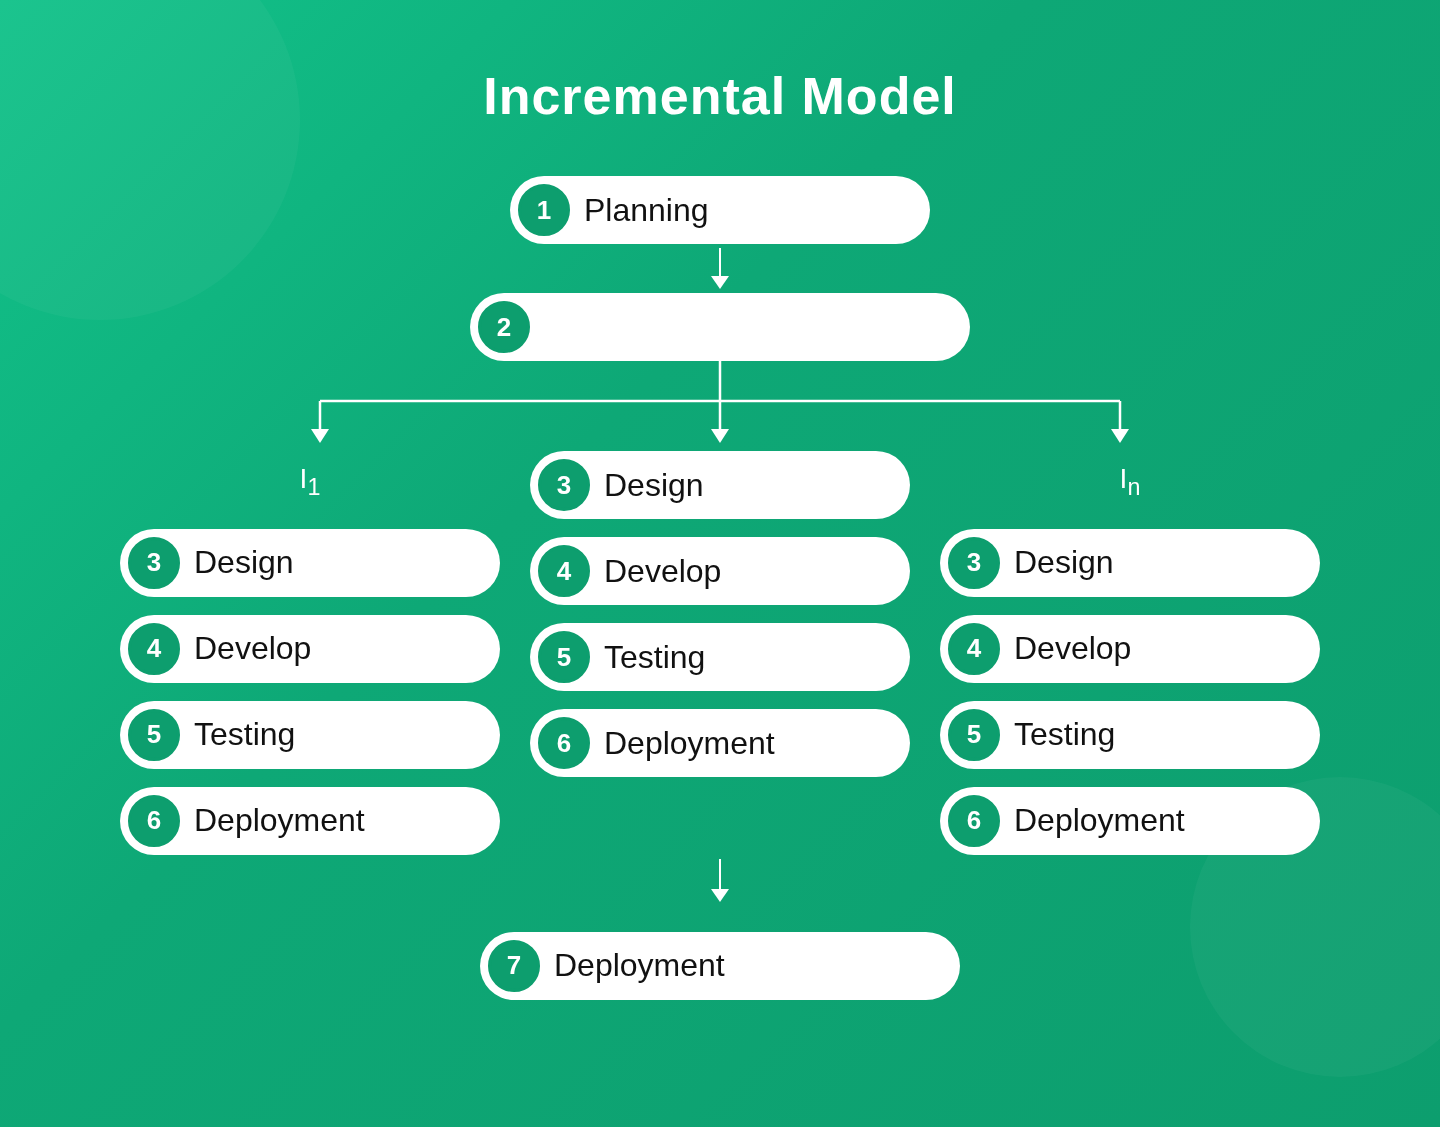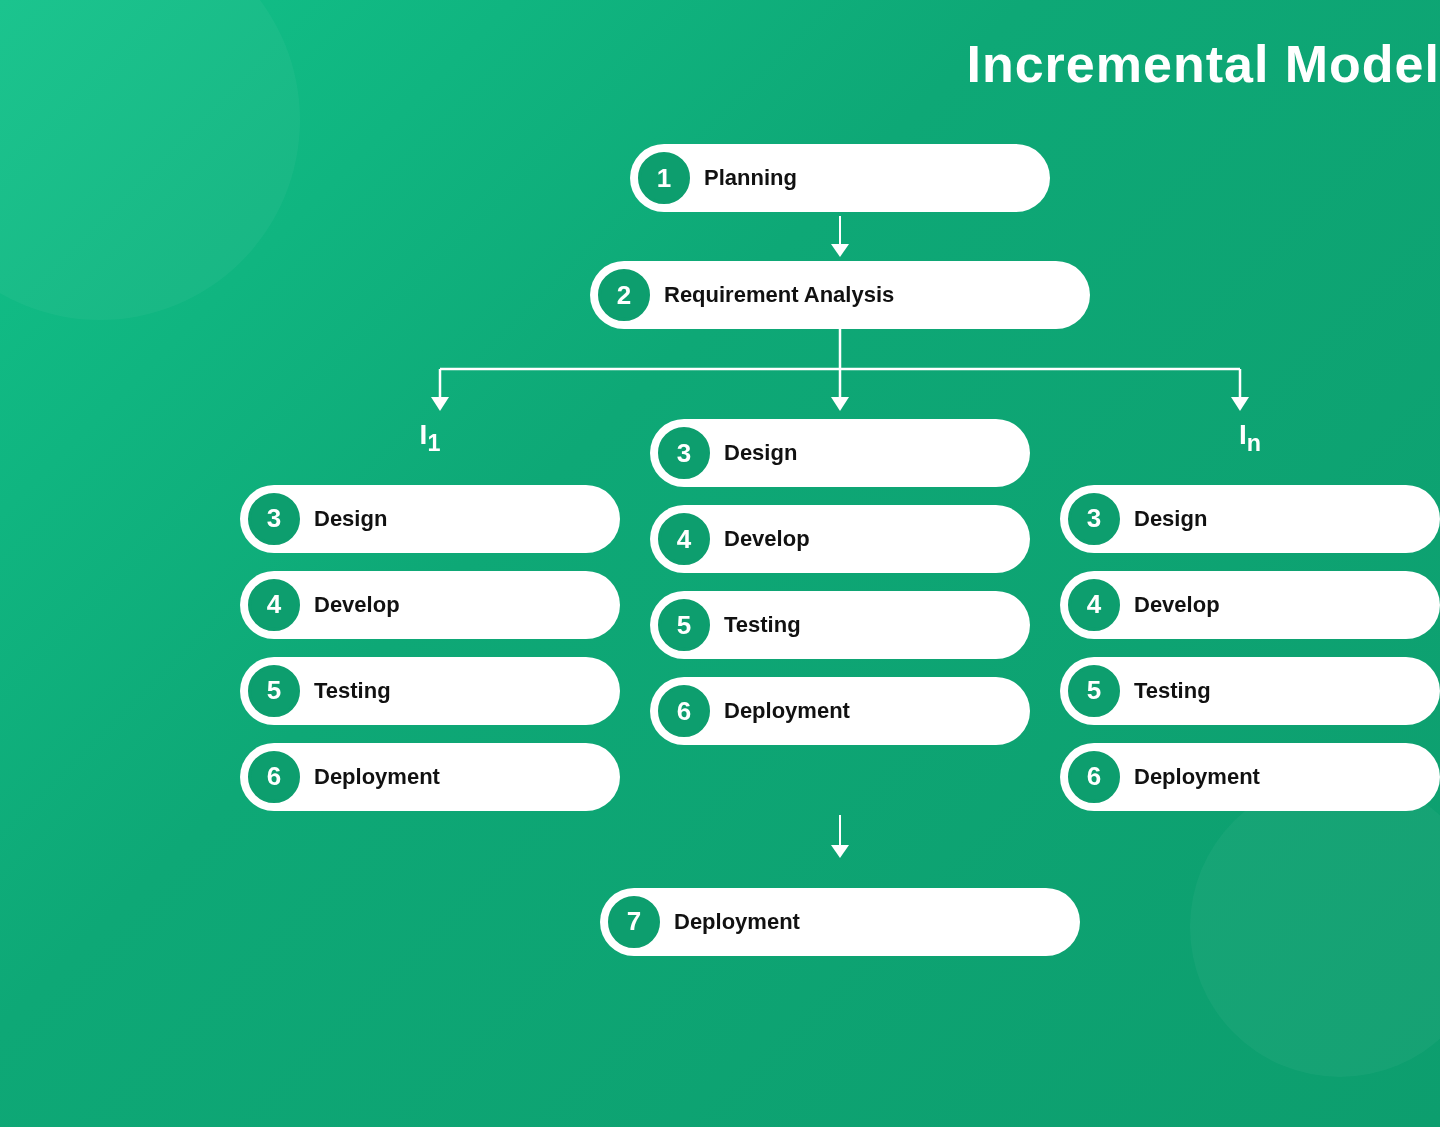--- a/index.html
+++ b/index.html
@@ -23,8 +23,8 @@
       position: relative;
       display: flex;
       flex-direction: column;
-      align-items: flex-end;
-      padding-top: 34px;
+      align-items: center;
+      padding-top: 66px;
     }
 
     

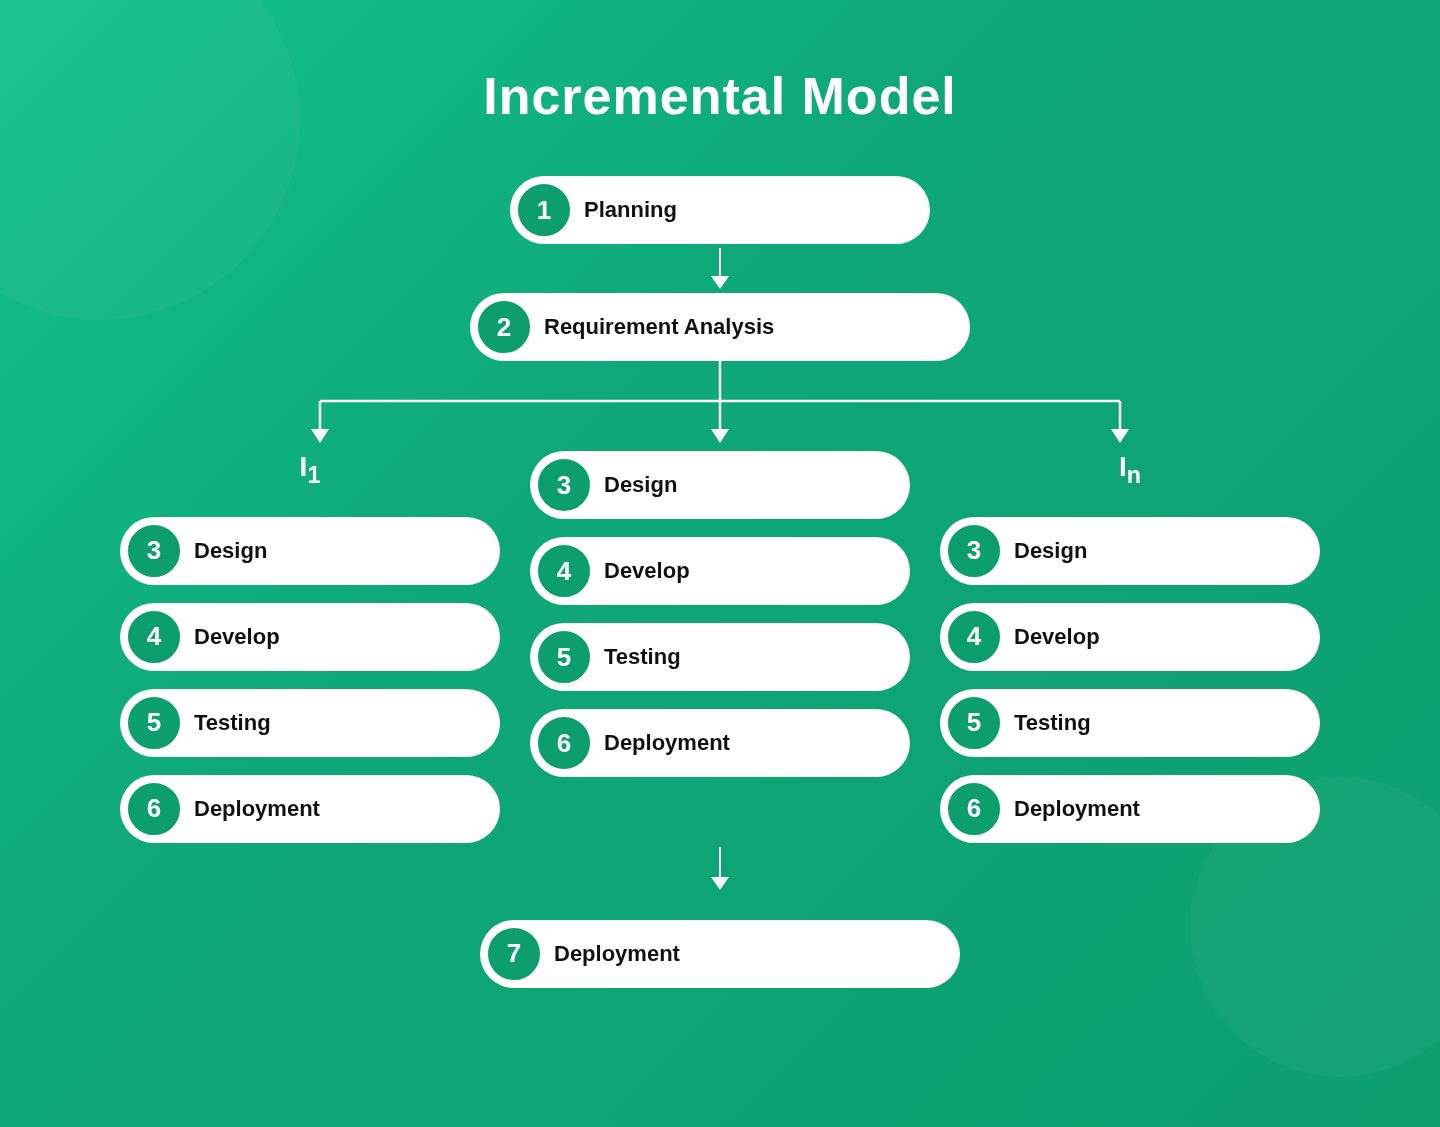--- a/index.html
+++ b/index.html
@@ -81,8 +81,8 @@
     }
 
     .node-label {
-      font-size: 22px;
-      font-weight: 700;
+      font-size: 32px;
+      font-weight: 400;
       color: #111;
       white-space: nowrap;
     }

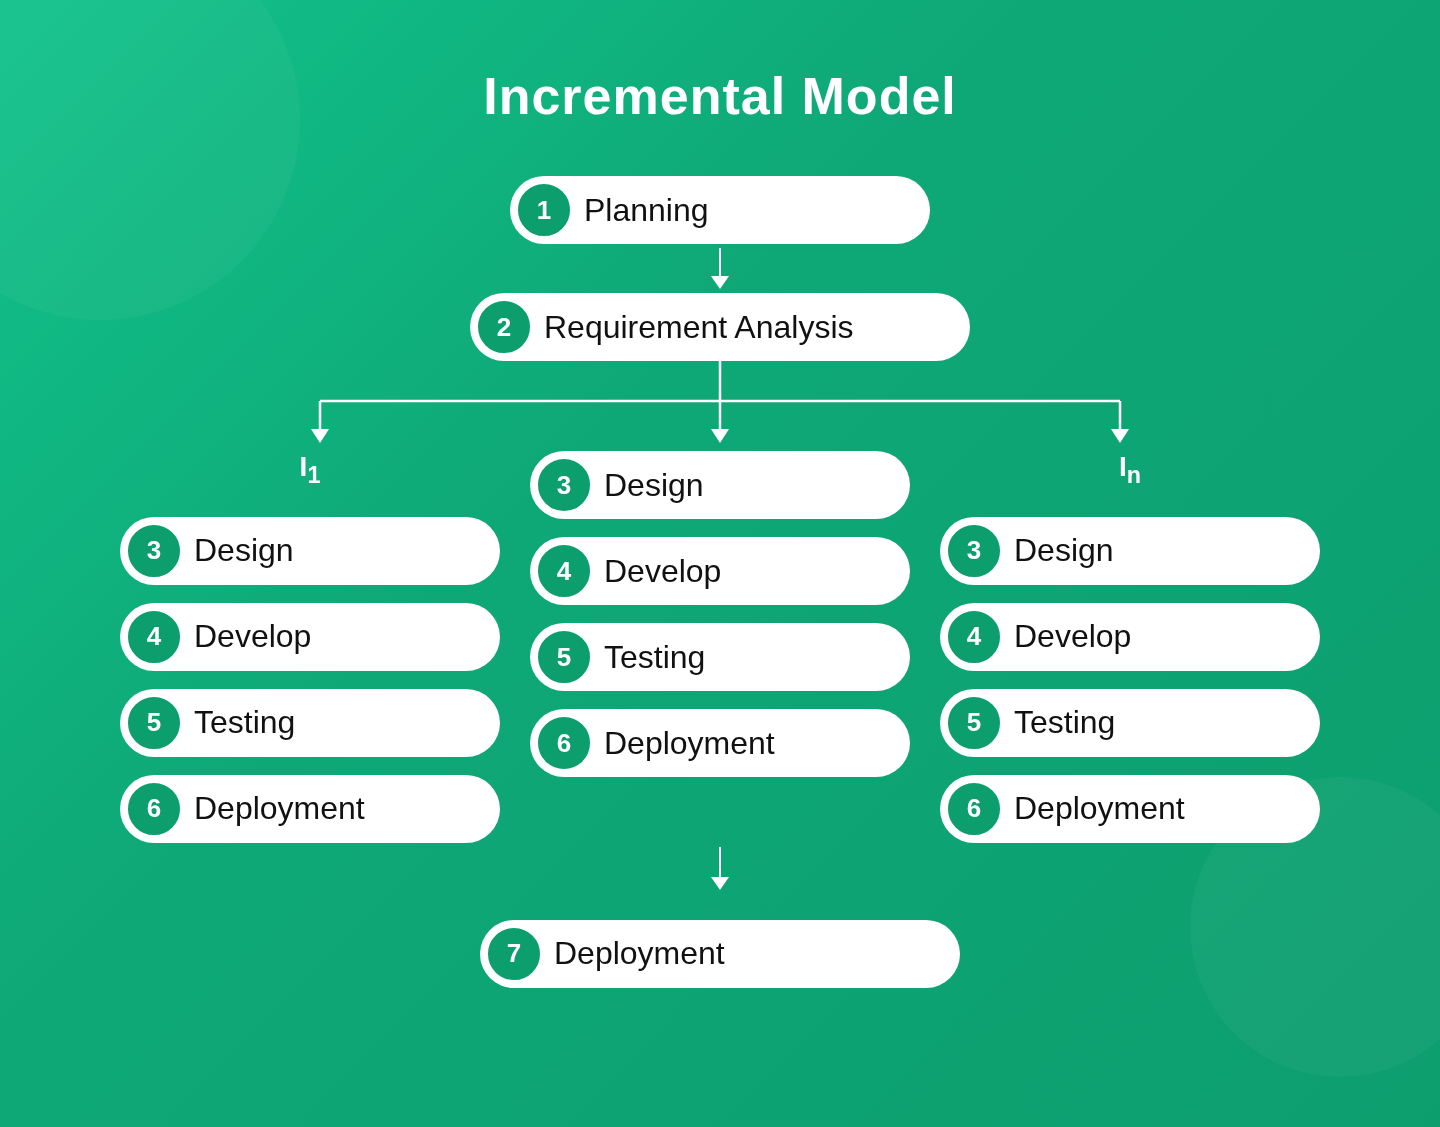--- a/index.html
+++ b/index.html
@@ -200,7 +200,6 @@
 
       <div class="node requirement-node">
         <div class="node-circle">2</div>
-        <span class="node-label">Requirement Analysis</span>
       </div>
     </div>
 

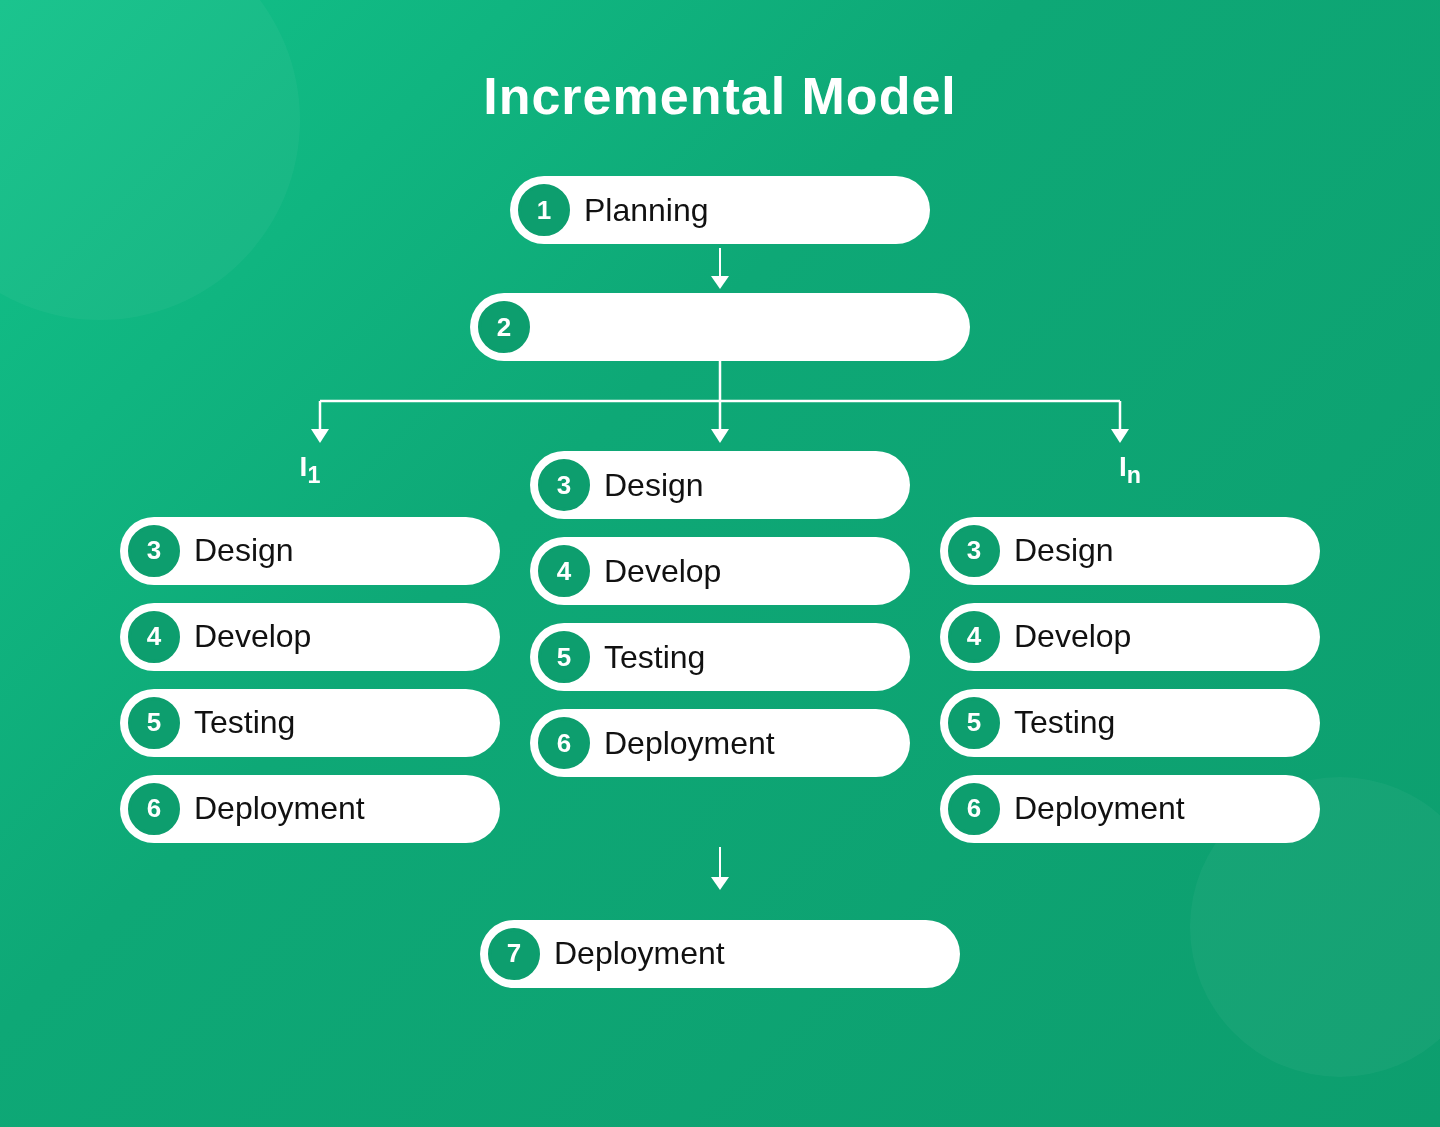--- a/index.html
+++ b/index.html
@@ -140,8 +140,9 @@
       text-align: center;
       color: #fff;
       font-size: 28px;
-      font-weight: 700;
+      font-weight: 400;
       margin-bottom: 10px;
+      margin-top: 12px;
     }
 
     

